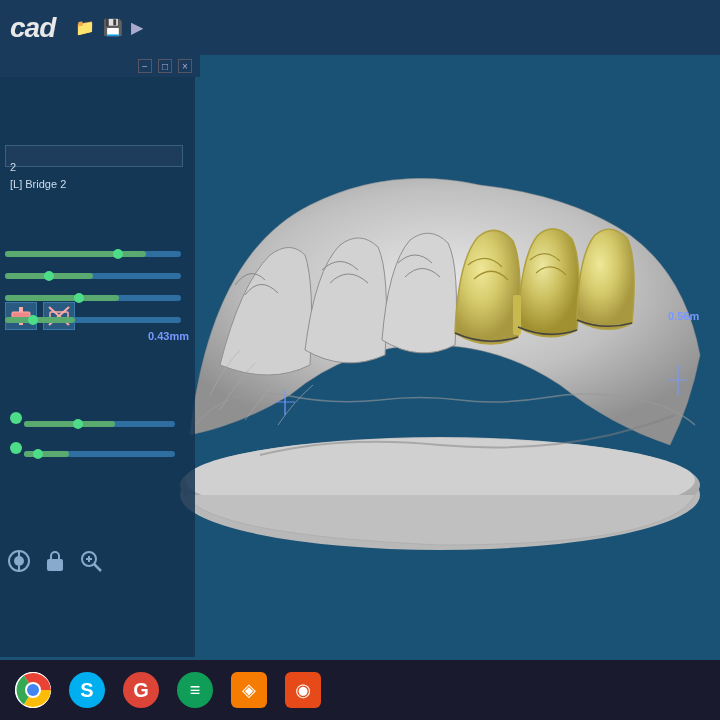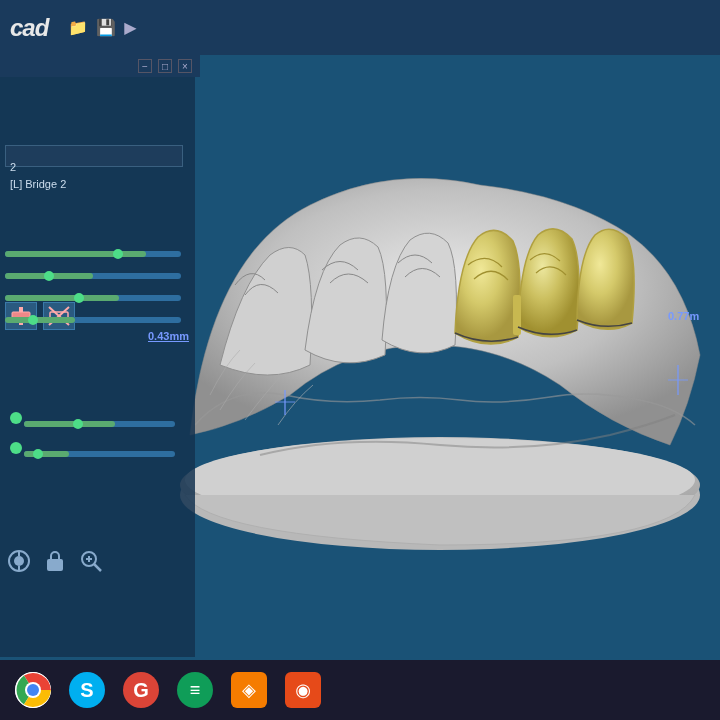--- a/index.html
+++ b/index.html
@@ -27,7 +27,7 @@
     }
     #app-logo {
       color: #e8e8e8;
-      font-size: 24px;
+      font-size: 28px;
       font-weight: bold;
       font-style: italic;
       letter-spacing: -1px;

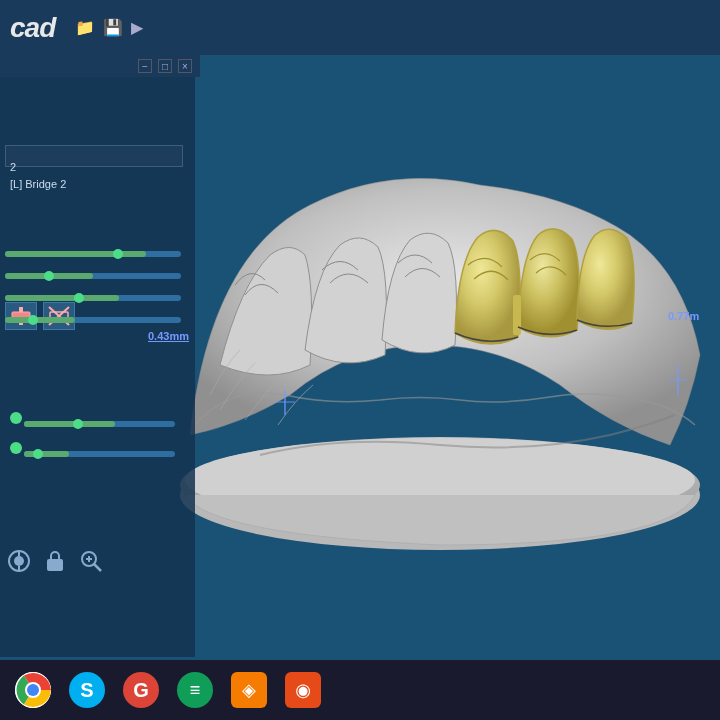--- a/index.html
+++ b/index.html
@@ -443,7 +443,7 @@
 </svg>
 
 <div class="measure-label" style="left:148px;top:330px;text-decoration:underline;">0.43mm</div>
-<div class="measure-label" style="left:668px;top:310px;">0.77m</div>
+<div class="measure-label" style="left:668px;top:310px;">0.56m</div>
 
 <div id="taskbar">
   <div class="taskbar-item">

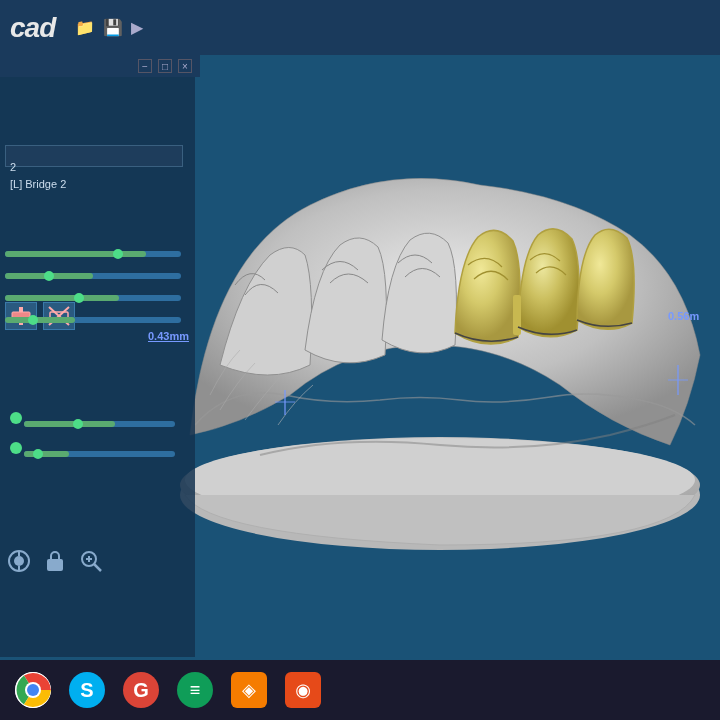--- a/index.html
+++ b/index.html
@@ -442,7 +442,7 @@
   <path d="M55 440 Q80 480 310 490 Q540 490 565 440" fill="#c0c0c0" stroke="#b0b0b0" stroke-width="1"></path>
 </svg>
 
-<div class="measure-label" style="left:148px;top:330px;text-decoration:underline;">0.43mm</div>
+<div class="measure-label" style="left:148px;top:330px;">0.43mm</div>
 <div class="measure-label" style="left:668px;top:310px;">0.56m</div>
 
 <div id="taskbar">

